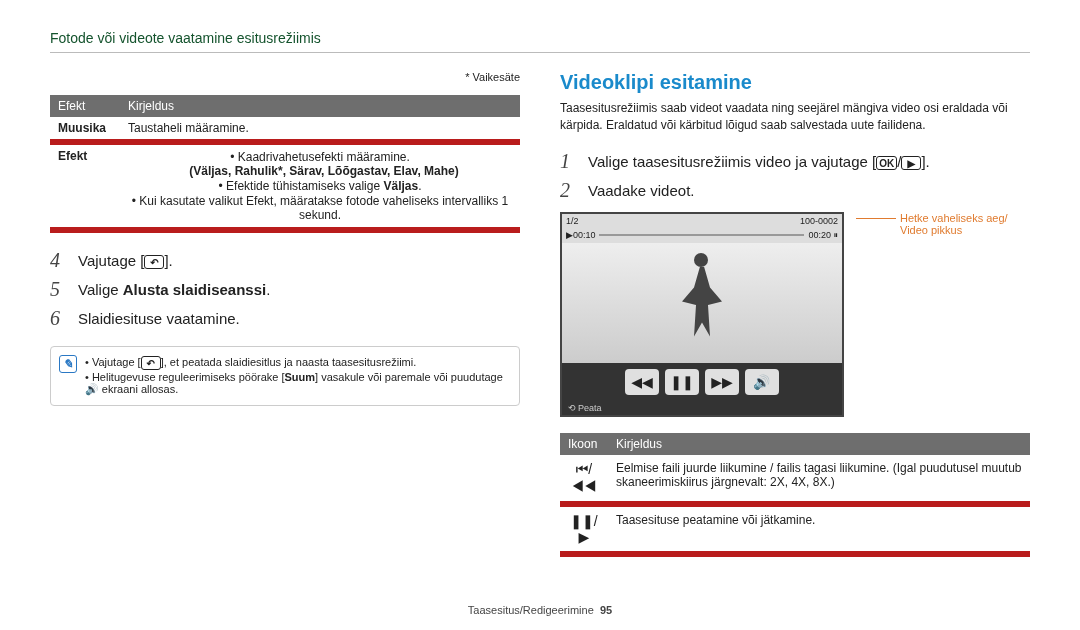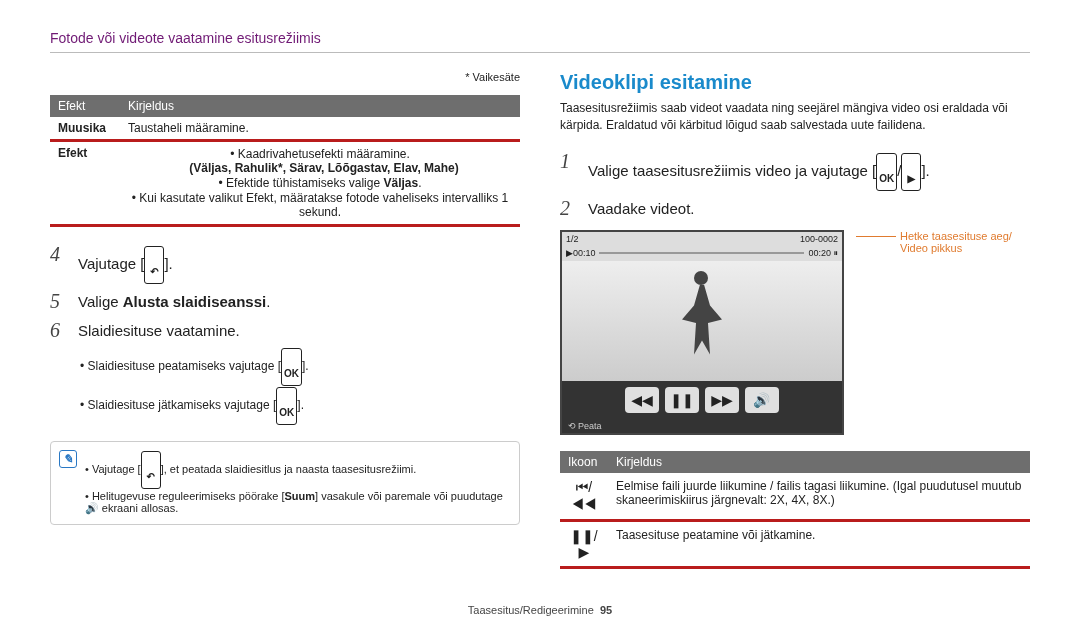--- a/index.html
+++ b/index.html
@@ -15,7 +15,7 @@
   }
   .header-title {
     font-size: 14px;
-    color: #701a75;
+    color: #14532d;
     padding-bottom: 6px;
     border-bottom: 1px solid #bbb;
     margin-bottom: 18px;

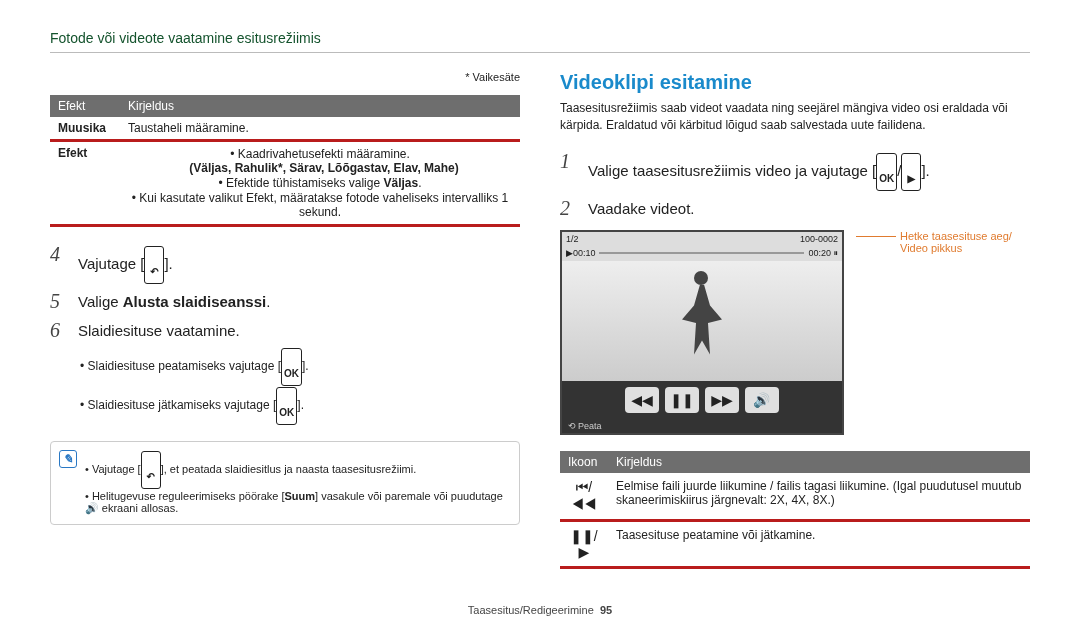--- a/index.html
+++ b/index.html
@@ -28,7 +28,7 @@
     background: #6e6e6e; color: #fff; text-align: left;
     padding: 4px 8px; font-weight: normal;
   }
-  td { padding: 4px 8px; vertical-align: top; border-bottom: 3px solid #b91c1c; }
+  td { padding: 4px 8px; vertical-align: top; border-bottom: 6px solid #b91c1c; }
   td.label { font-weight: bold; width: 70px; }
   ul.bullets { list-style: none; padding-left: 0; text-align: center; }
   ul.bullets li::before { content: "• "; }

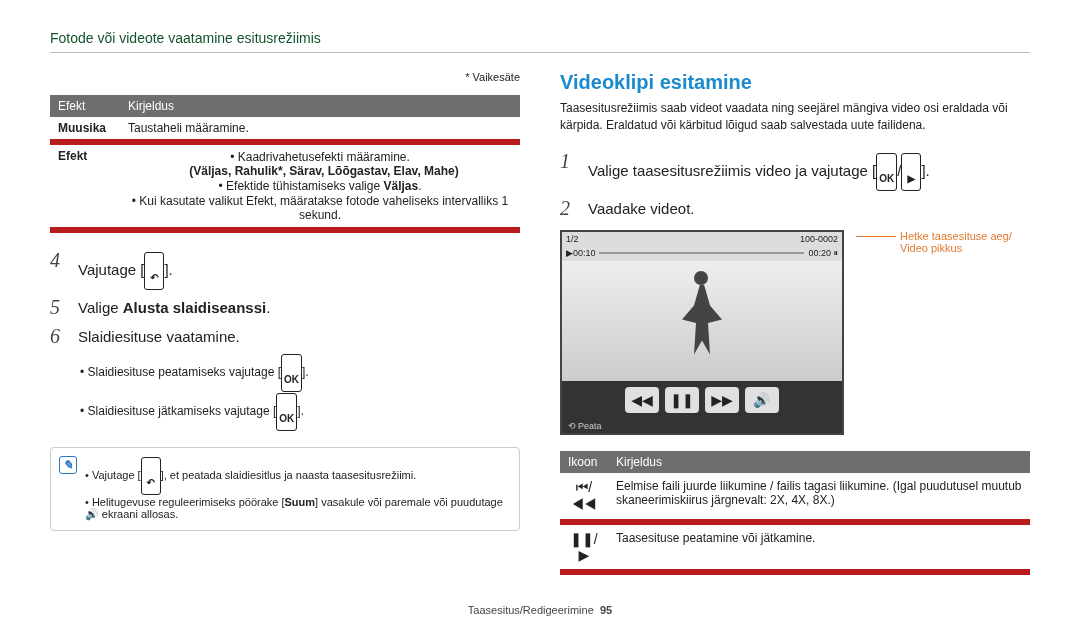--- a/index.html
+++ b/index.html
@@ -58,7 +58,7 @@
   .glyph-box {
     display: inline-block; border: 1.2px solid #222; border-radius: 3px;
     min-width: 20px; height: 14px; font-size: 10px; line-height: 13px;
-    text-align: center; padding: 18px 2px; vertical-align: middle; font-weight:bold;
+    text-align: center; padding: 0 2px; vertical-align: middle; font-weight:bold;
   }
   .video-area { display: flex; gap: 12px; margin: 10px 0 16px 0; align-items:flex-start;}
   .video-screen {

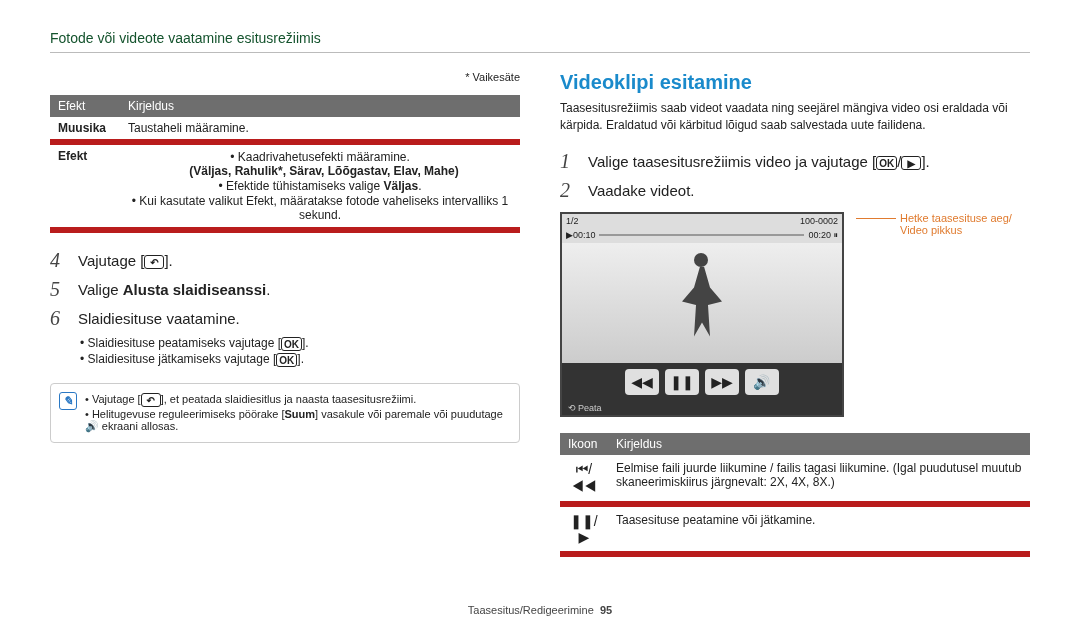--- a/index.html
+++ b/index.html
@@ -218,7 +218,7 @@
         </div>
       </div>
       <div class="callout">
-        <span class="callout-line"></span><span>Hetke taasesituse aeg/</span><br>
+        <span class="callout-line"></span><span>Hetke vaheliseks aeg/</span><br>
         <span style="margin-left:44px;">Video pikkus</span>
       </div>
     </div>

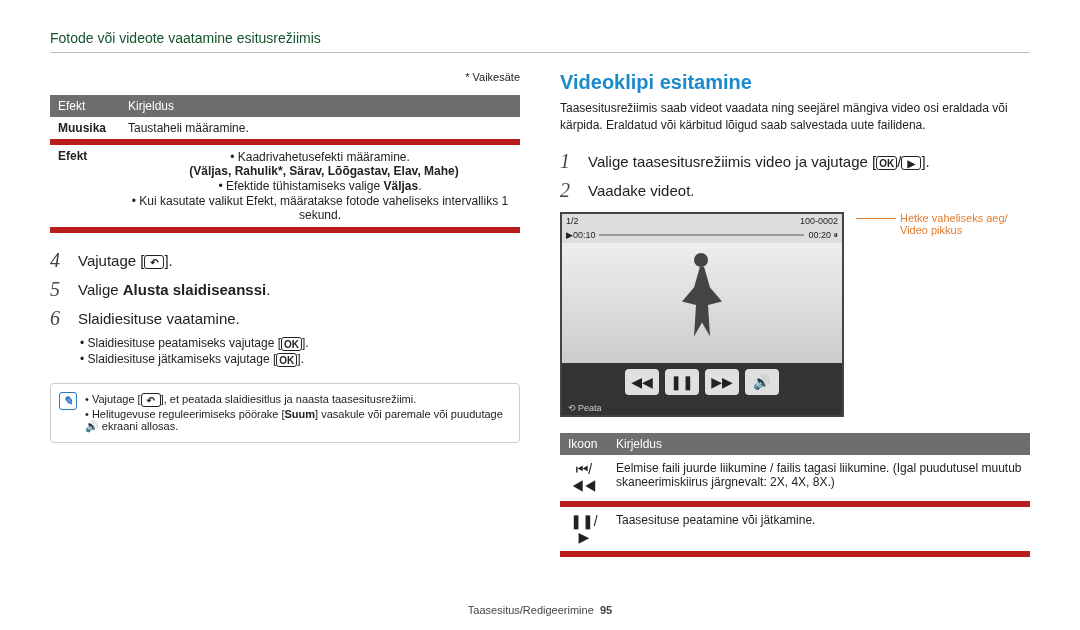--- a/index.html
+++ b/index.html
@@ -152,14 +152,6 @@
         <div class="step-num">6</div>
         <div class="step-text">Slaidiesituse vaatamine.</div>
       </div>
-      <ul class="sub-bullets">
-        <li>
-          <span>Slaidiesituse peatamiseks vajutage [</span><span class="glyph-box">OK</span><span>].</span>
-        </li>
-        <li>
-          <span>Slaidiesituse jätkamiseks vajutage [</span><span class="glyph-box">OK</span><span>].</span>
-        </li>
-      </ul>
     </div>
 
     <div class="info-box">

